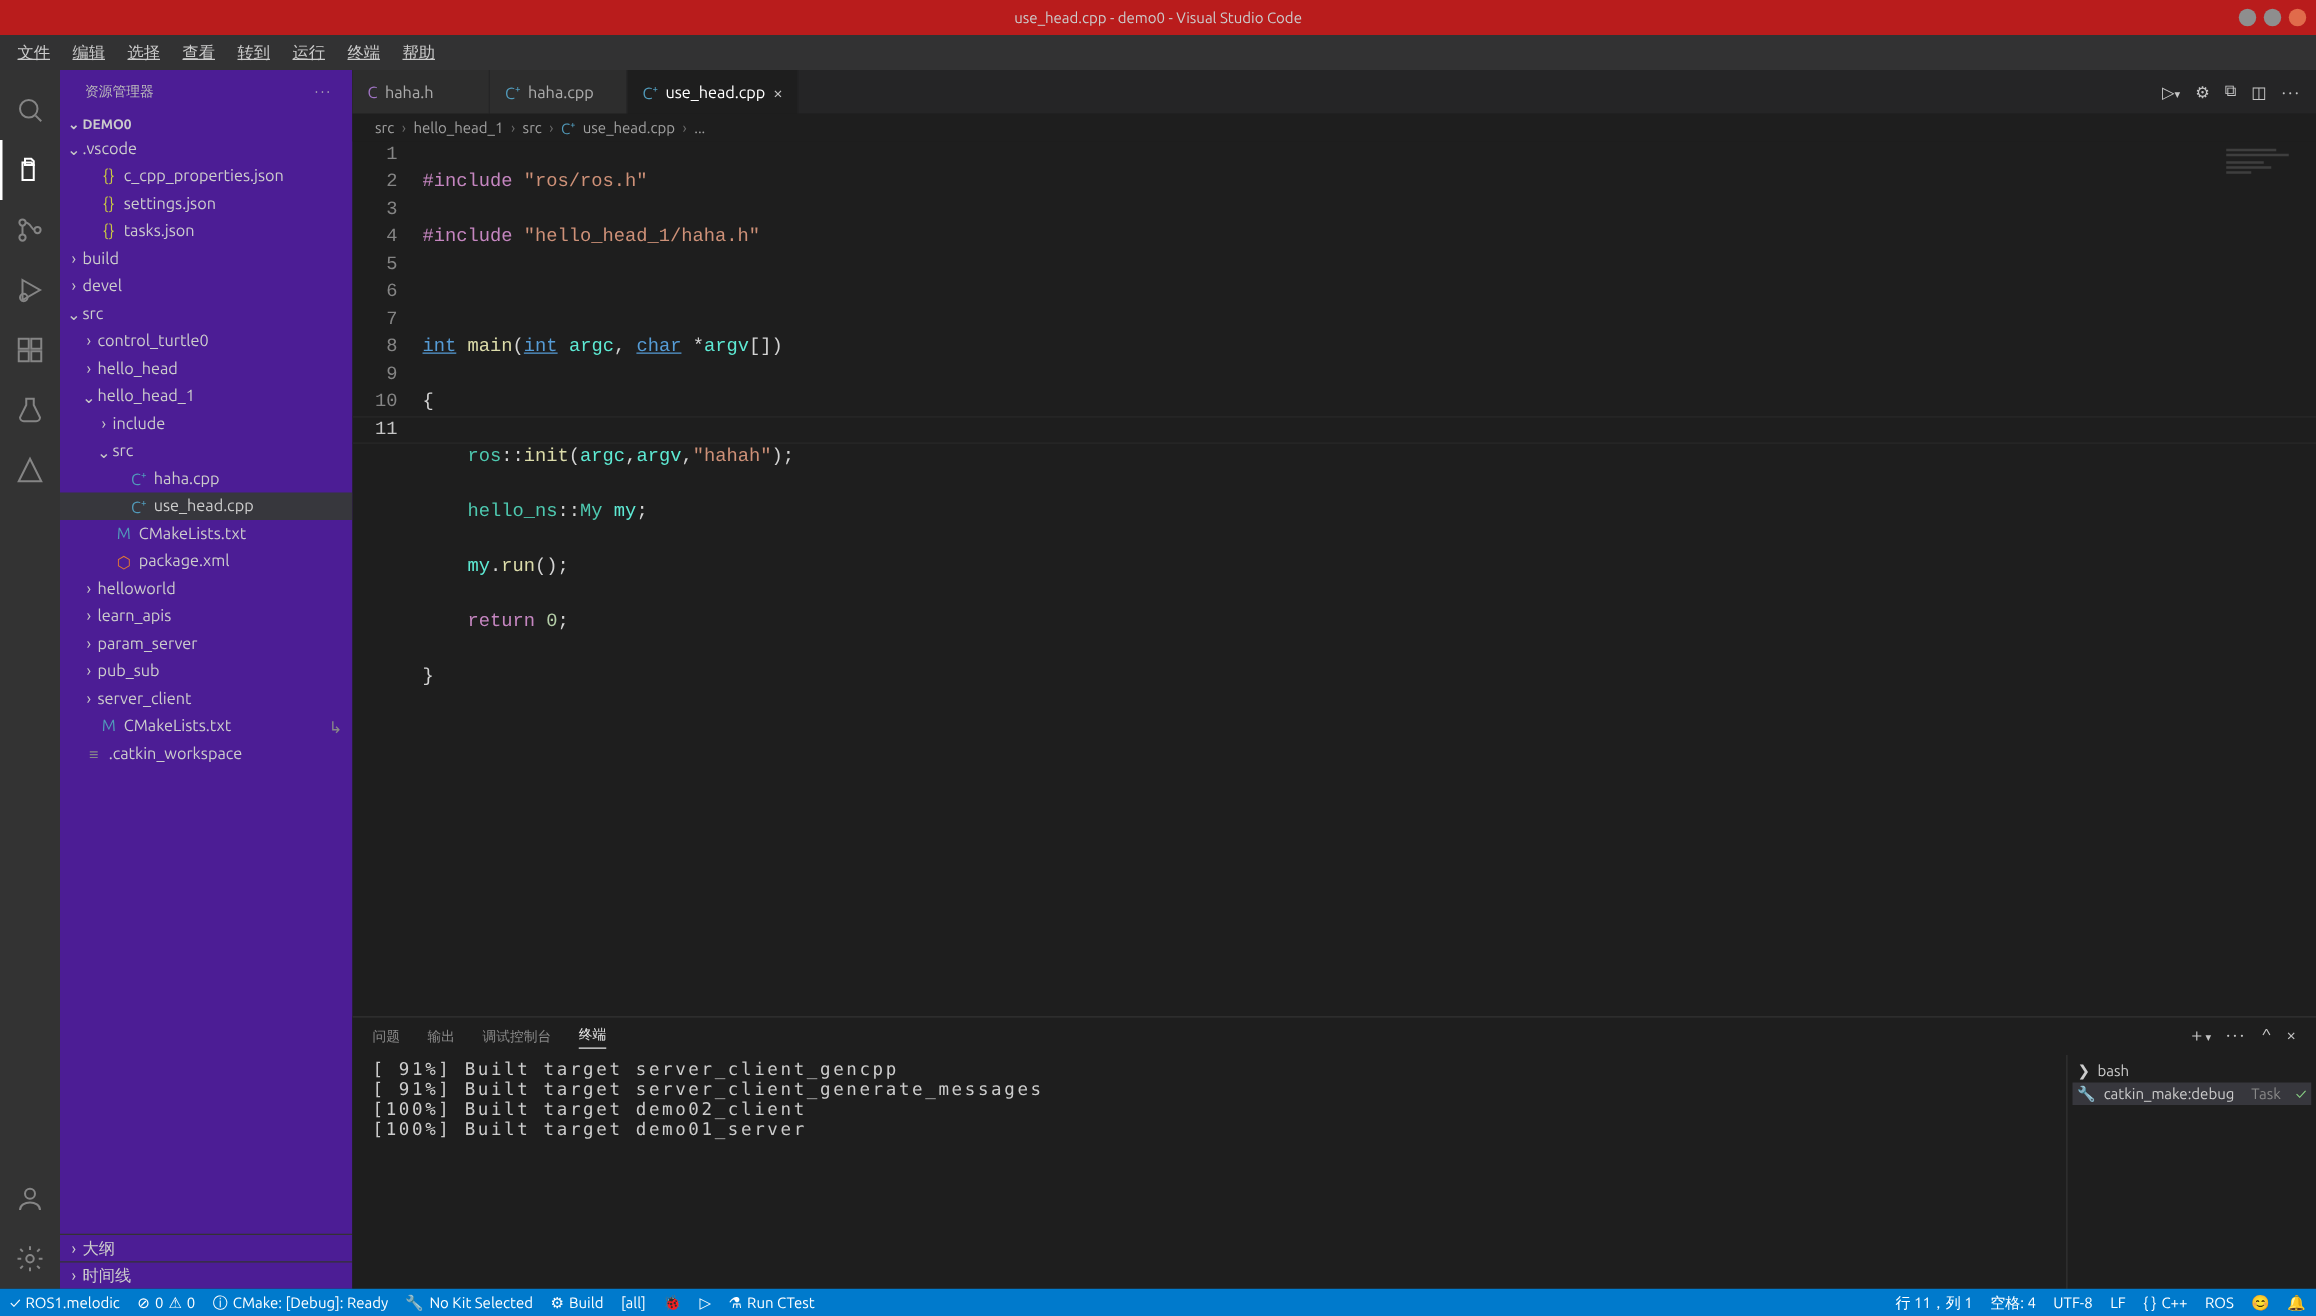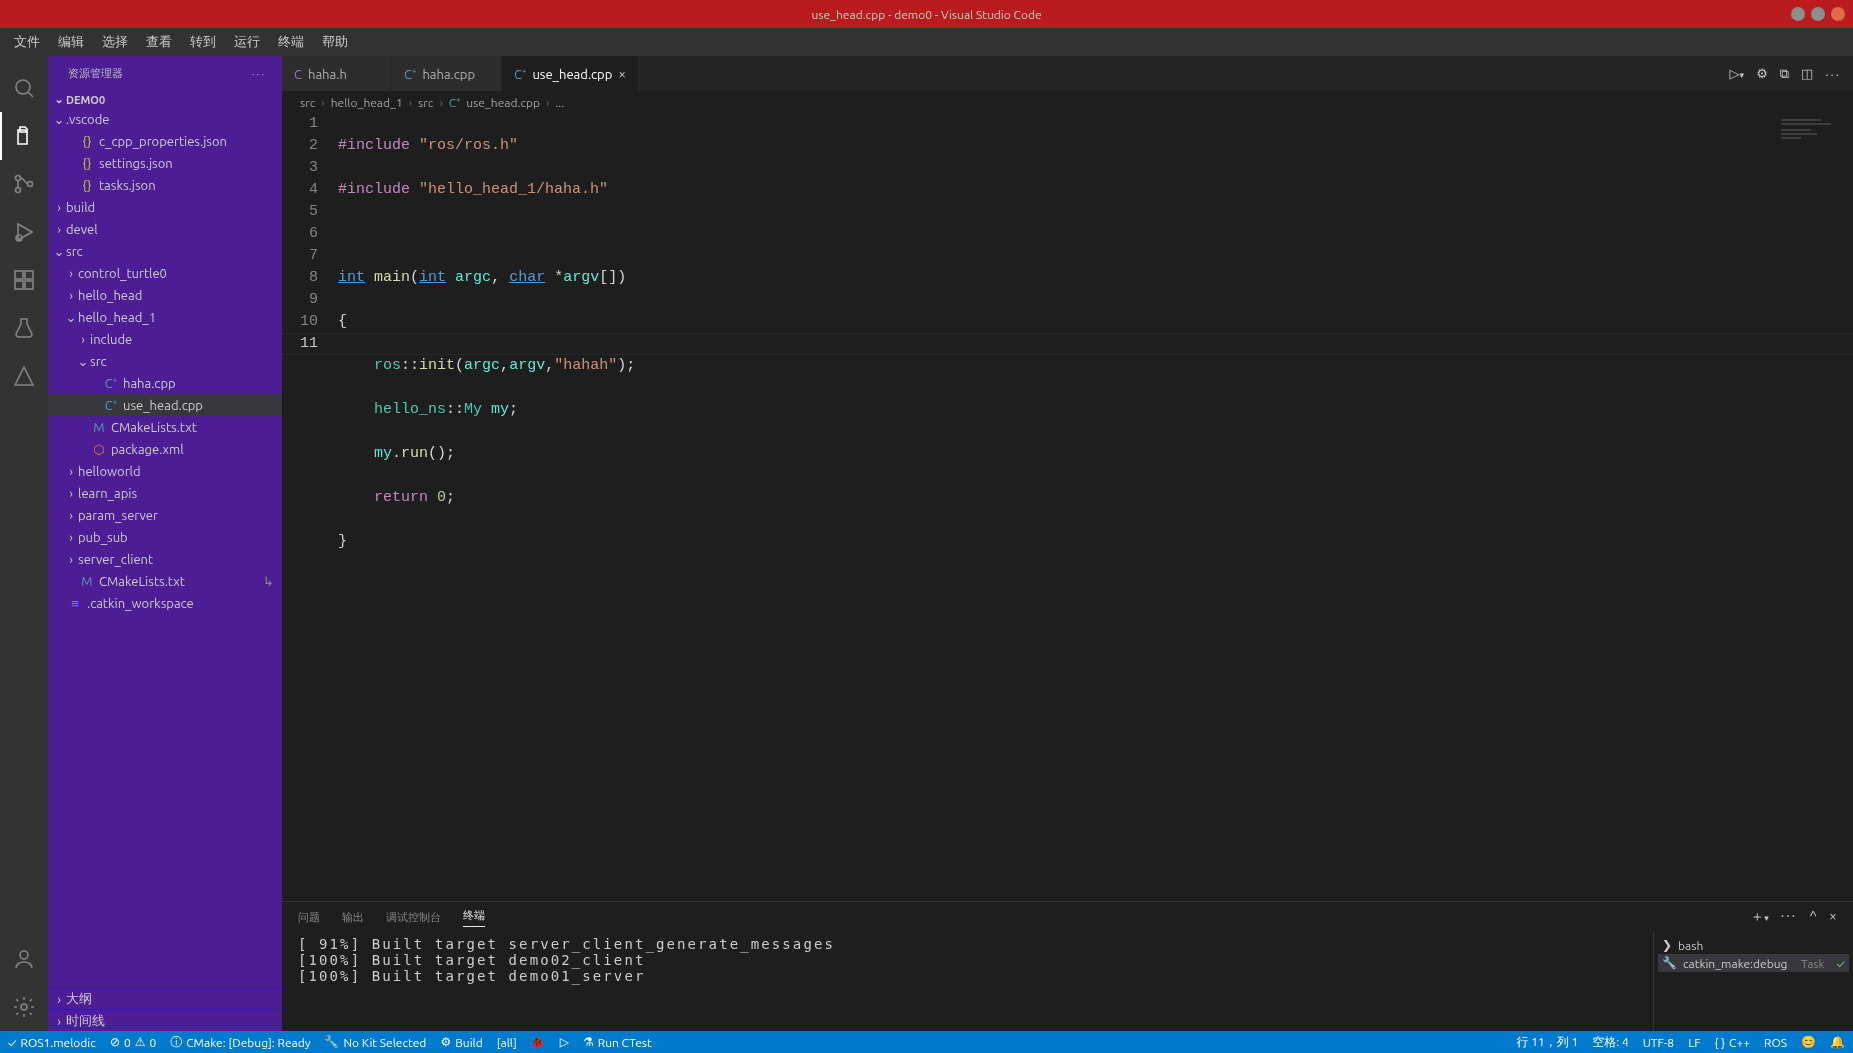--- a/index.html
+++ b/index.html
@@ -41,6 +41,7 @@
       padding: 0 6px;
       gap: 2px;
       font-size: 13px;
+      text-decoration: underline;
     }
     .menubar .menu-item {
       padding: 3px 8px;

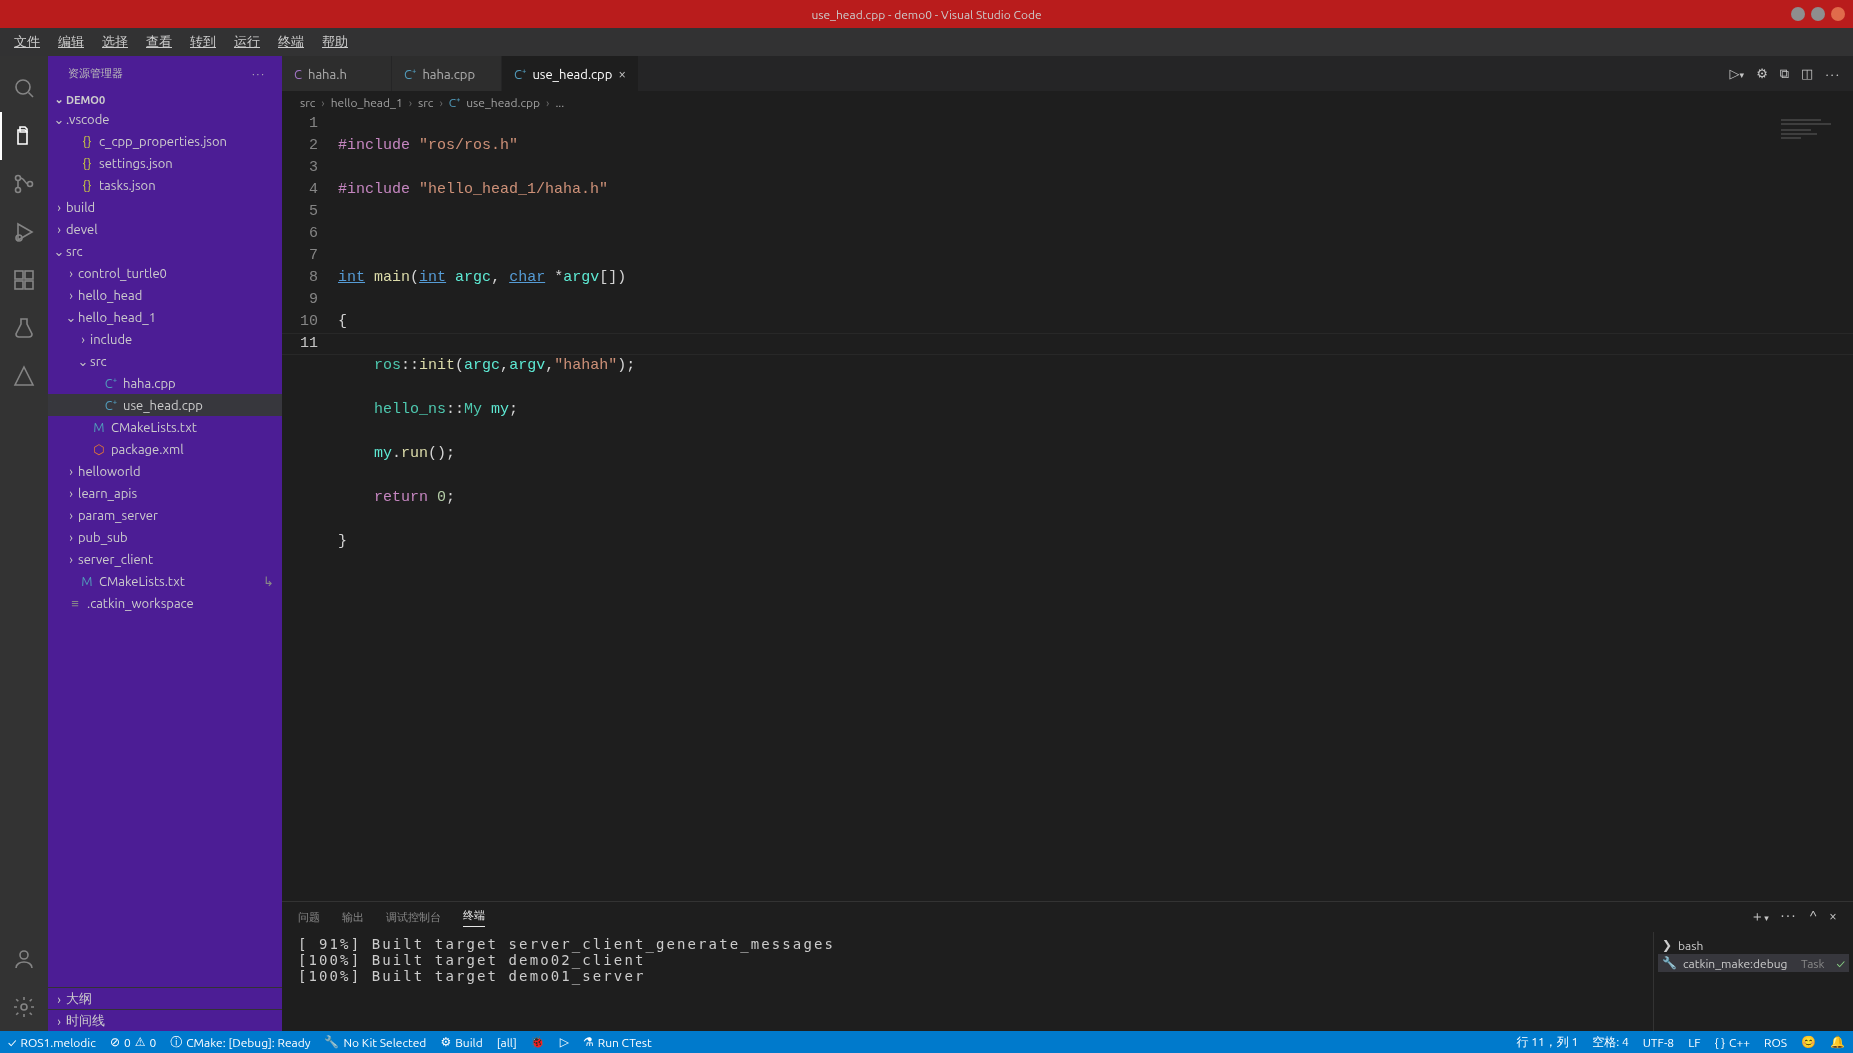--- a/index.html
+++ b/index.html
@@ -254,7 +254,7 @@
       border-bottom: 1px solid #282828;
     }
     .panel {
-      height: 130px;
+      height: 218px;
       background: #1e1e1e;
       border-top: 1px solid #333333;
       display: flex;

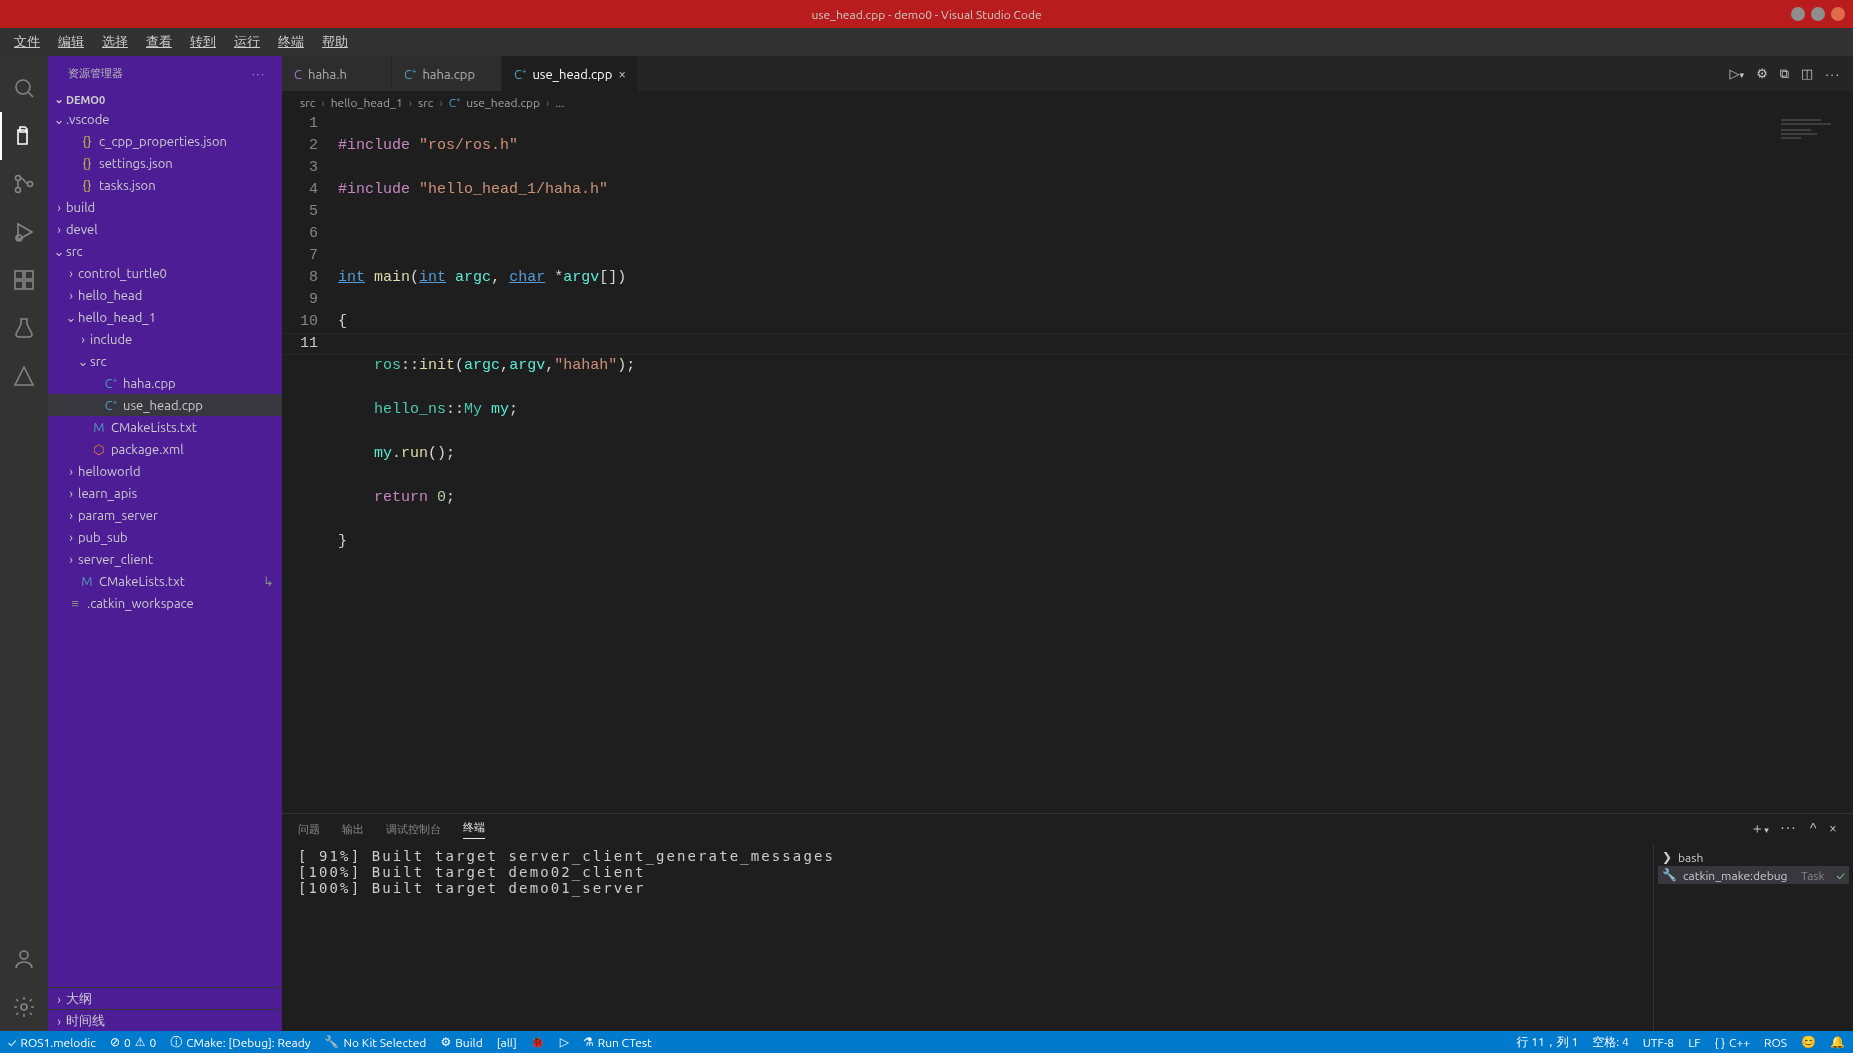--- a/index.html
+++ b/index.html
@@ -612,7 +612,7 @@
         </div>
       </div>
       <div class="panel-body">
-        <div class="terminal-out"><div>[ 91%] Built target server_client_generate_messages</div><div>[100%] Built target demo02_client</div><div>[100%] Built target demo01_server</div></div>
+        <div class="terminal-out"><div>[ 91%] Built target server_client_gencpp</div><div>[ 91%] Built target server_client_generate_messages</div><div>[100%] Built target demo02_client</div><div>[100%] Built target demo01_server</div></div>
         <div class="term-side">
           <div class="term-item">
               <span>❯</span>

